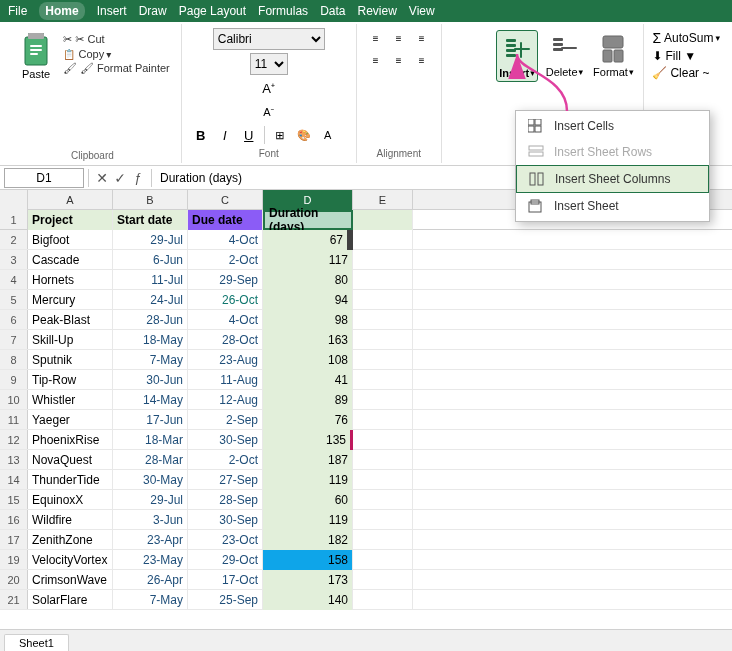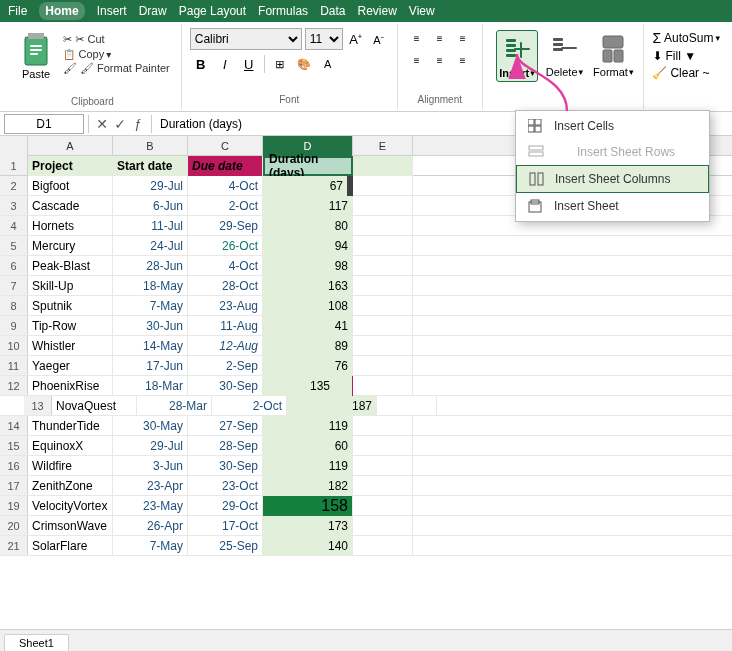--- a/index.html
+++ b/index.html
@@ -63,7 +63,7 @@
 
       <div style="display:flex;flex-direction:column;padding:4px 8px;border-right:1px solid #e0e0e0;min-width:175px;">
         <div style="flex:1;display:flex;flex-direction:column;gap:3px;">
-          <div style="display:flex;align-items:center;gap:3px;">
+          <div style="display:flex;align-items:center;gap:3px;flex-direction:column;">
             <select style="height:22px;font-size:12px;width:112px;border:1px solid #aaa;">
               <option>Calibri</option>
             </select>

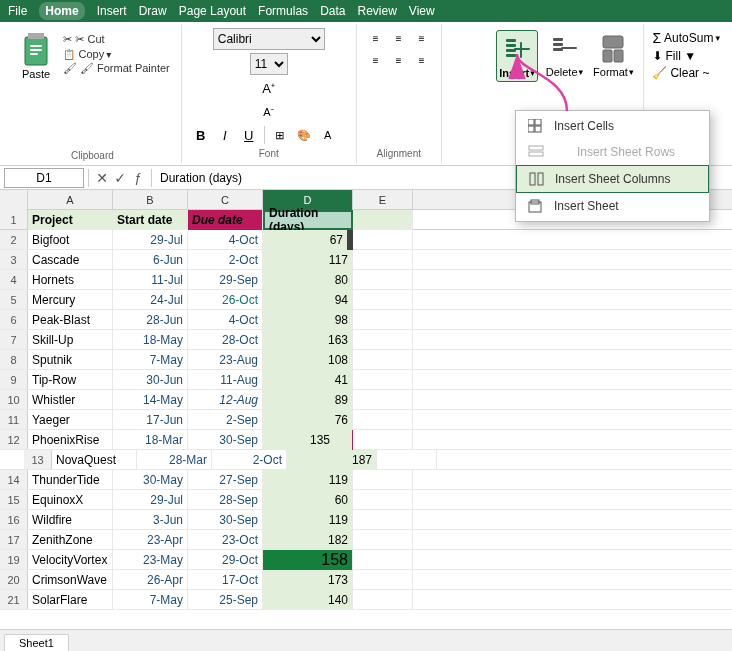--- a/index.html
+++ b/index.html
@@ -199,7 +199,7 @@
         </span>
         <span>Insert Cells</span>
       </div>
-      <div style="display:flex;align-items:center;padding:5px 10px;cursor:default;font-size:12px;color:#aaa;white-space:nowrap;gap:23px;">
+      <div style="display:flex;align-items:center;padding:5px 10px;cursor:default;font-size:12px;color:#aaa;white-space:nowrap;">
         <span style="width:20px;height:16px;margin-right:8px;display:flex;align-items:center;justify-content:center;">
           <svg width="16" height="14" viewBox="0 0 16 14">
             <rect x="1" y="1" width="14" height="4" fill="none" stroke="#aaa" stroke-width="1"></rect>

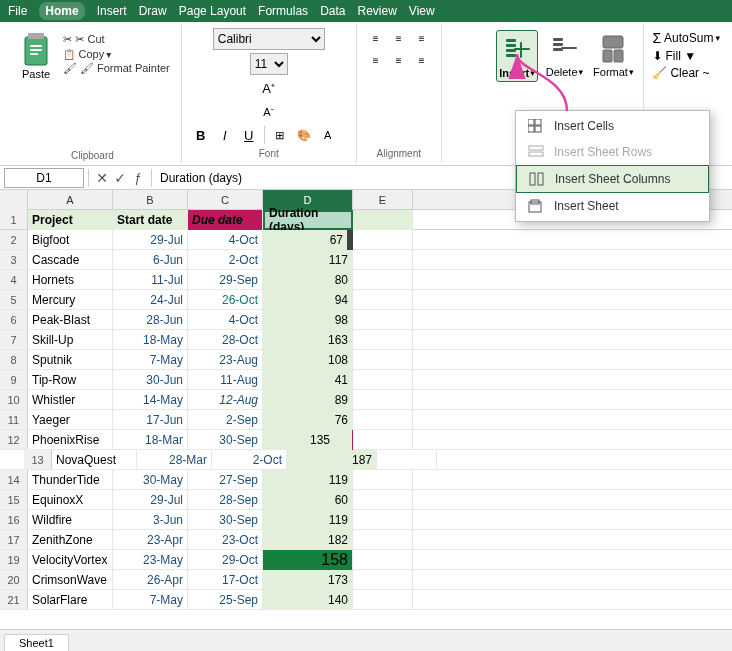--- a/index.html
+++ b/index.html
@@ -254,7 +254,7 @@
       <div style="width:28px;min-width:28px;display:flex;align-items:center;justify-content:center;font-size:11px;color:#555;background:#f0f0f0;border-right:1px solid #d0d0d0;">1</div>
       <div style="width:85px;min-width:85px;height:20px;display:flex;align-items:center;padding:0 4px;font-size:12px;border-right:1px solid #e8e8e8;font-weight:bold;background:#e2efda;">Project</div>
       <div style="width:75px;min-width:75px;height:20px;display:flex;align-items:center;padding:0 4px;font-size:12px;border-right:1px solid #e8e8e8;font-weight:bold;background:#e2efda;">Start date</div>
-      <div style="width:75px;min-width:75px;height:20px;display:flex;align-items:center;padding:0 4px;font-size:12px;border-right:1px solid #e8e8e8;font-weight:bold;background:#be185d;font-style:italic;">Due date</div>
+      <div style="width:75px;min-width:75px;height:20px;display:flex;align-items:center;padding:0 4px;font-size:12px;border-right:1px solid #e8e8e8;font-weight:bold;background:#8b5cf6;">Due date</div>
       <div style="width:90px;min-width:90px;height:20px;display:flex;align-items:center;padding:0 4px;font-size:12px;border-right:1px solid #e8e8e8;font-weight:bold;background:#b8dac8;border:2px solid #217346;">Duration (days)</div>
       <div style="width:60px;min-width:60px;height:20px;display:flex;align-items:center;padding:0 4px;font-size:12px;border-right:1px solid #e8e8e8;background:#e2efda;"></div>
     </div>

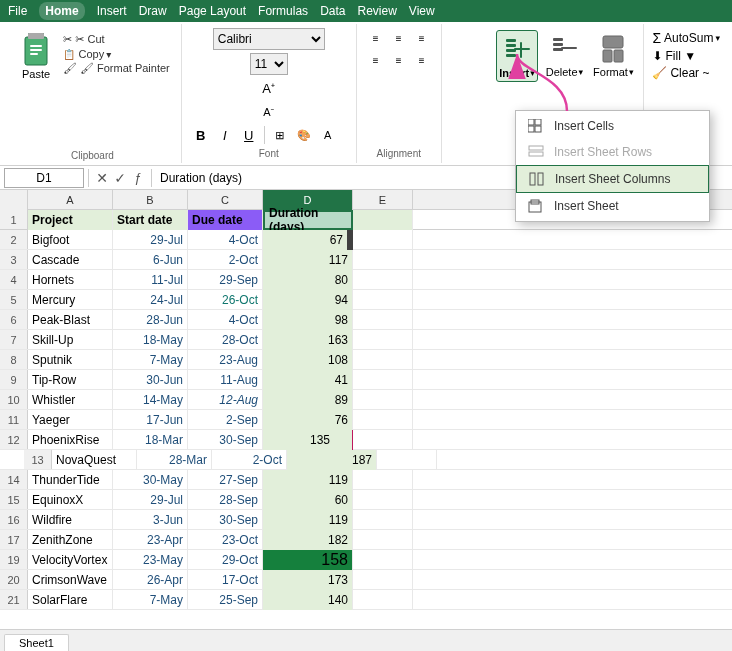--- a/index.html
+++ b/index.html
@@ -328,7 +328,7 @@
       <div style="width:28px;min-width:28px;display:flex;align-items:center;justify-content:center;font-size:11px;color:#555;background:#f0f0f0;border-right:1px solid #d0d0d0;">10</div>
       <div style="width:85px;min-width:85px;height:20px;display:flex;align-items:center;padding:0 4px;font-size:12px;border-right:1px solid #e8e8e8;overflow:hidden;white-space:nowrap;">Whistler</div>
       <div style="width:75px;min-width:75px;height:20px;display:flex;align-items:center;justify-content:flex-end;padding:0 4px;font-size:12px;border-right:1px solid #e8e8e8;color:#1f4e79;">14-May</div>
-      <div style="width:75px;min-width:75px;height:20px;display:flex;align-items:center;justify-content:flex-end;padding:0 4px;font-size:12px;border-right:1px solid #e8e8e8;color:#1f4e79;font-style:italic;">12-Aug</div>
+      <div style="width:75px;min-width:75px;height:20px;display:flex;align-items:center;justify-content:flex-end;padding:0 4px;font-size:12px;border-right:1px solid #e8e8e8;color:#1f4e79;">12-Aug</div>
       <div style="width:90px;min-width:90px;height:20px;display:flex;align-items:center;justify-content:flex-end;padding:0 4px;font-size:12px;border-right:1px solid #e8e8e8;background:#e2efda;">89</div>
       <div style="width:60px;min-width:60px;height:20px;display:flex;align-items:center;padding:0 4px;font-size:12px;border-right:1px solid #e8e8e8;"></div>
     </div>

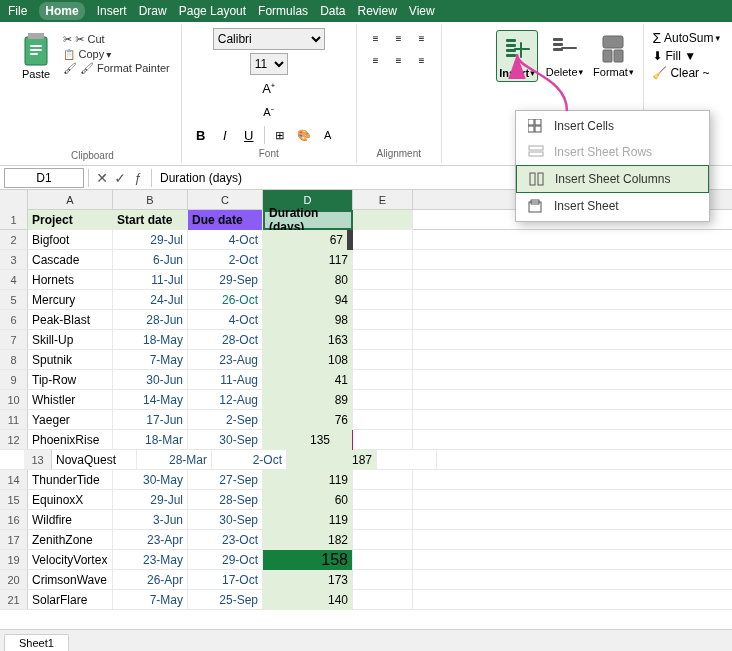--- a/index.html
+++ b/index.html
@@ -345,7 +345,7 @@
       <div style="width:85px;min-width:85px;height:20px;display:flex;align-items:center;padding:0 4px;font-size:12px;border-right:1px solid #e8e8e8;overflow:hidden;white-space:nowrap;">PhoenixRise</div>
       <div style="width:75px;min-width:75px;height:20px;display:flex;align-items:center;justify-content:flex-end;padding:0 4px;font-size:12px;border-right:1px solid #e8e8e8;color:#1f4e79;">18-Mar</div>
       <div style="width:75px;min-width:75px;height:20px;display:flex;align-items:center;justify-content:flex-end;padding:0 4px;font-size:12px;border-right:1px solid #e8e8e8;color:#1f4e79;">30-Sep</div>
-      <div style="width:90px;min-width:90px;height:20px;display:flex;align-items:center;justify-content:flex-end;padding:0 22px;font-size:12px;border-right:1px solid #be185d;background:#e2efda;">135</div>
+      <div style="width:90px;min-width:90px;height:20px;display:flex;align-items:center;justify-content:flex-end;padding:0 4px;font-size:12px;border-right:3px solid #be185d;background:#e2efda;">135</div>
       <div style="width:60px;min-width:60px;height:20px;display:flex;align-items:center;padding:0 4px;font-size:12px;border-right:1px solid #e8e8e8;"></div>
     </div>
         <div style="display: flex; border-bottom: 1px solid rgb(232, 232, 232); height: 20px; padding-left: 24px;">

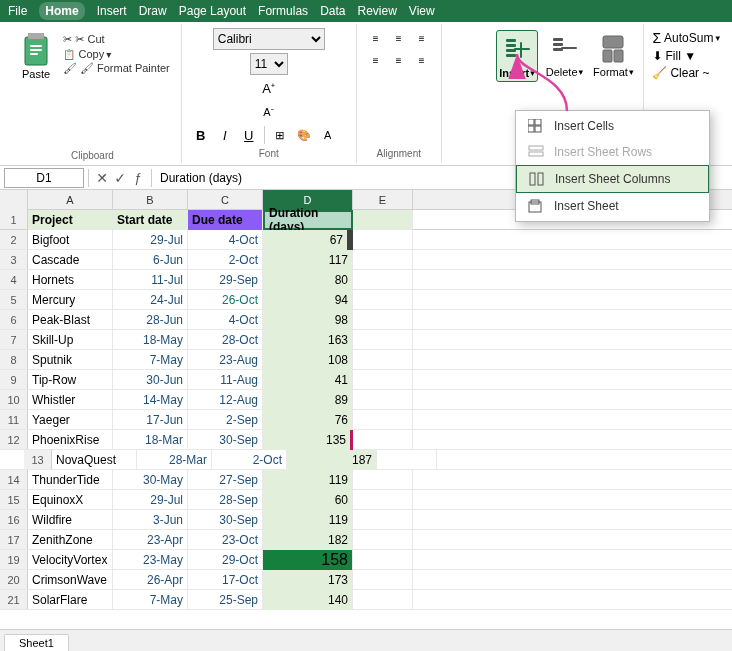--- a/index.html
+++ b/index.html
@@ -348,7 +348,7 @@
       <div style="width:90px;min-width:90px;height:20px;display:flex;align-items:center;justify-content:flex-end;padding:0 4px;font-size:12px;border-right:3px solid #be185d;background:#e2efda;">135</div>
       <div style="width:60px;min-width:60px;height:20px;display:flex;align-items:center;padding:0 4px;font-size:12px;border-right:1px solid #e8e8e8;"></div>
     </div>
-        <div style="display: flex; border-bottom: 1px solid rgb(232, 232, 232); height: 20px; padding-left: 24px;">
+        <div style="display: flex; border-bottom: 1px solid rgb(232, 232, 232); height: 20px;">
       <div style="width:28px;min-width:28px;display:flex;align-items:center;justify-content:center;font-size:11px;color:#555;background:#f0f0f0;border-right:1px solid #d0d0d0;">13</div>
       <div style="width:85px;min-width:85px;height:20px;display:flex;align-items:center;padding:0 4px;font-size:12px;border-right:1px solid #e8e8e8;overflow:hidden;white-space:nowrap;">NovaQuest</div>
       <div style="width:75px;min-width:75px;height:20px;display:flex;align-items:center;justify-content:flex-end;padding:0 4px;font-size:12px;border-right:1px solid #e8e8e8;color:#1f4e79;">28-Mar</div>

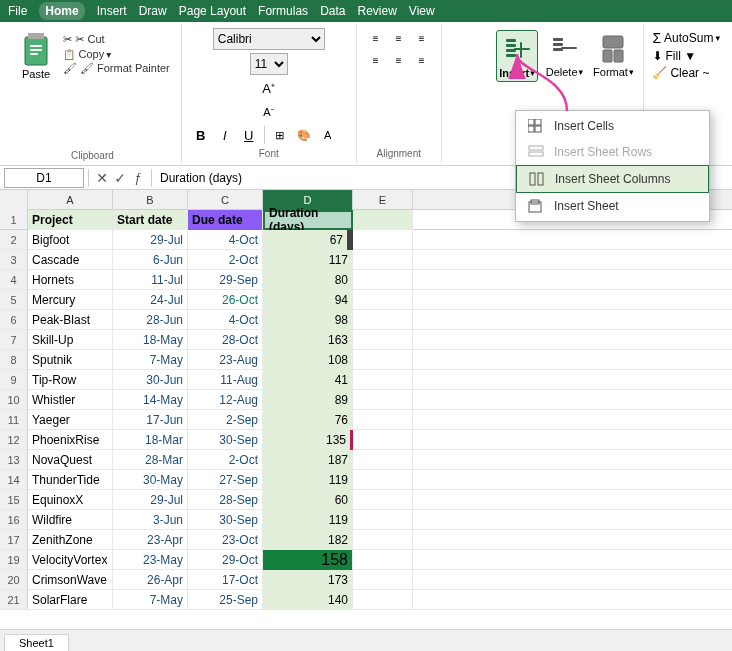--- a/index.html
+++ b/index.html
@@ -393,7 +393,7 @@
       <div style="width:85px;min-width:85px;height:20px;display:flex;align-items:center;padding:0 4px;font-size:12px;border-right:1px solid #e8e8e8;overflow:hidden;white-space:nowrap;">VelocityVortex</div>
       <div style="width:75px;min-width:75px;height:20px;display:flex;align-items:center;justify-content:flex-end;padding:0 4px;font-size:12px;border-right:1px solid #e8e8e8;color:#1f4e79;">23-May</div>
       <div style="width:75px;min-width:75px;height:20px;display:flex;align-items:center;justify-content:flex-end;padding:0 4px;font-size:12px;border-right:1px solid #e8e8e8;color:#1f4e79;">29-Oct</div>
-      <div style="width:90px;min-width:90px;height:20px;display:flex;align-items:center;justify-content:flex-end;padding:0 4px;font-size:16px;border-right:1px solid #e8e8e8;background:#15803d;">158</div>
+      <div style="width:90px;min-width:90px;height:20px;display:flex;align-items:center;justify-content:flex-end;padding:0 4px;font-size:12px;border-right:1px solid #e8e8e8;background:#0ea5e9;">158</div>
       <div style="width:60px;min-width:60px;height:20px;display:flex;align-items:center;padding:0 4px;font-size:12px;border-right:1px solid #e8e8e8;"></div>
     </div>
         <div style="display: flex; border-bottom: 1px solid rgb(232, 232, 232); height: 20px;">

